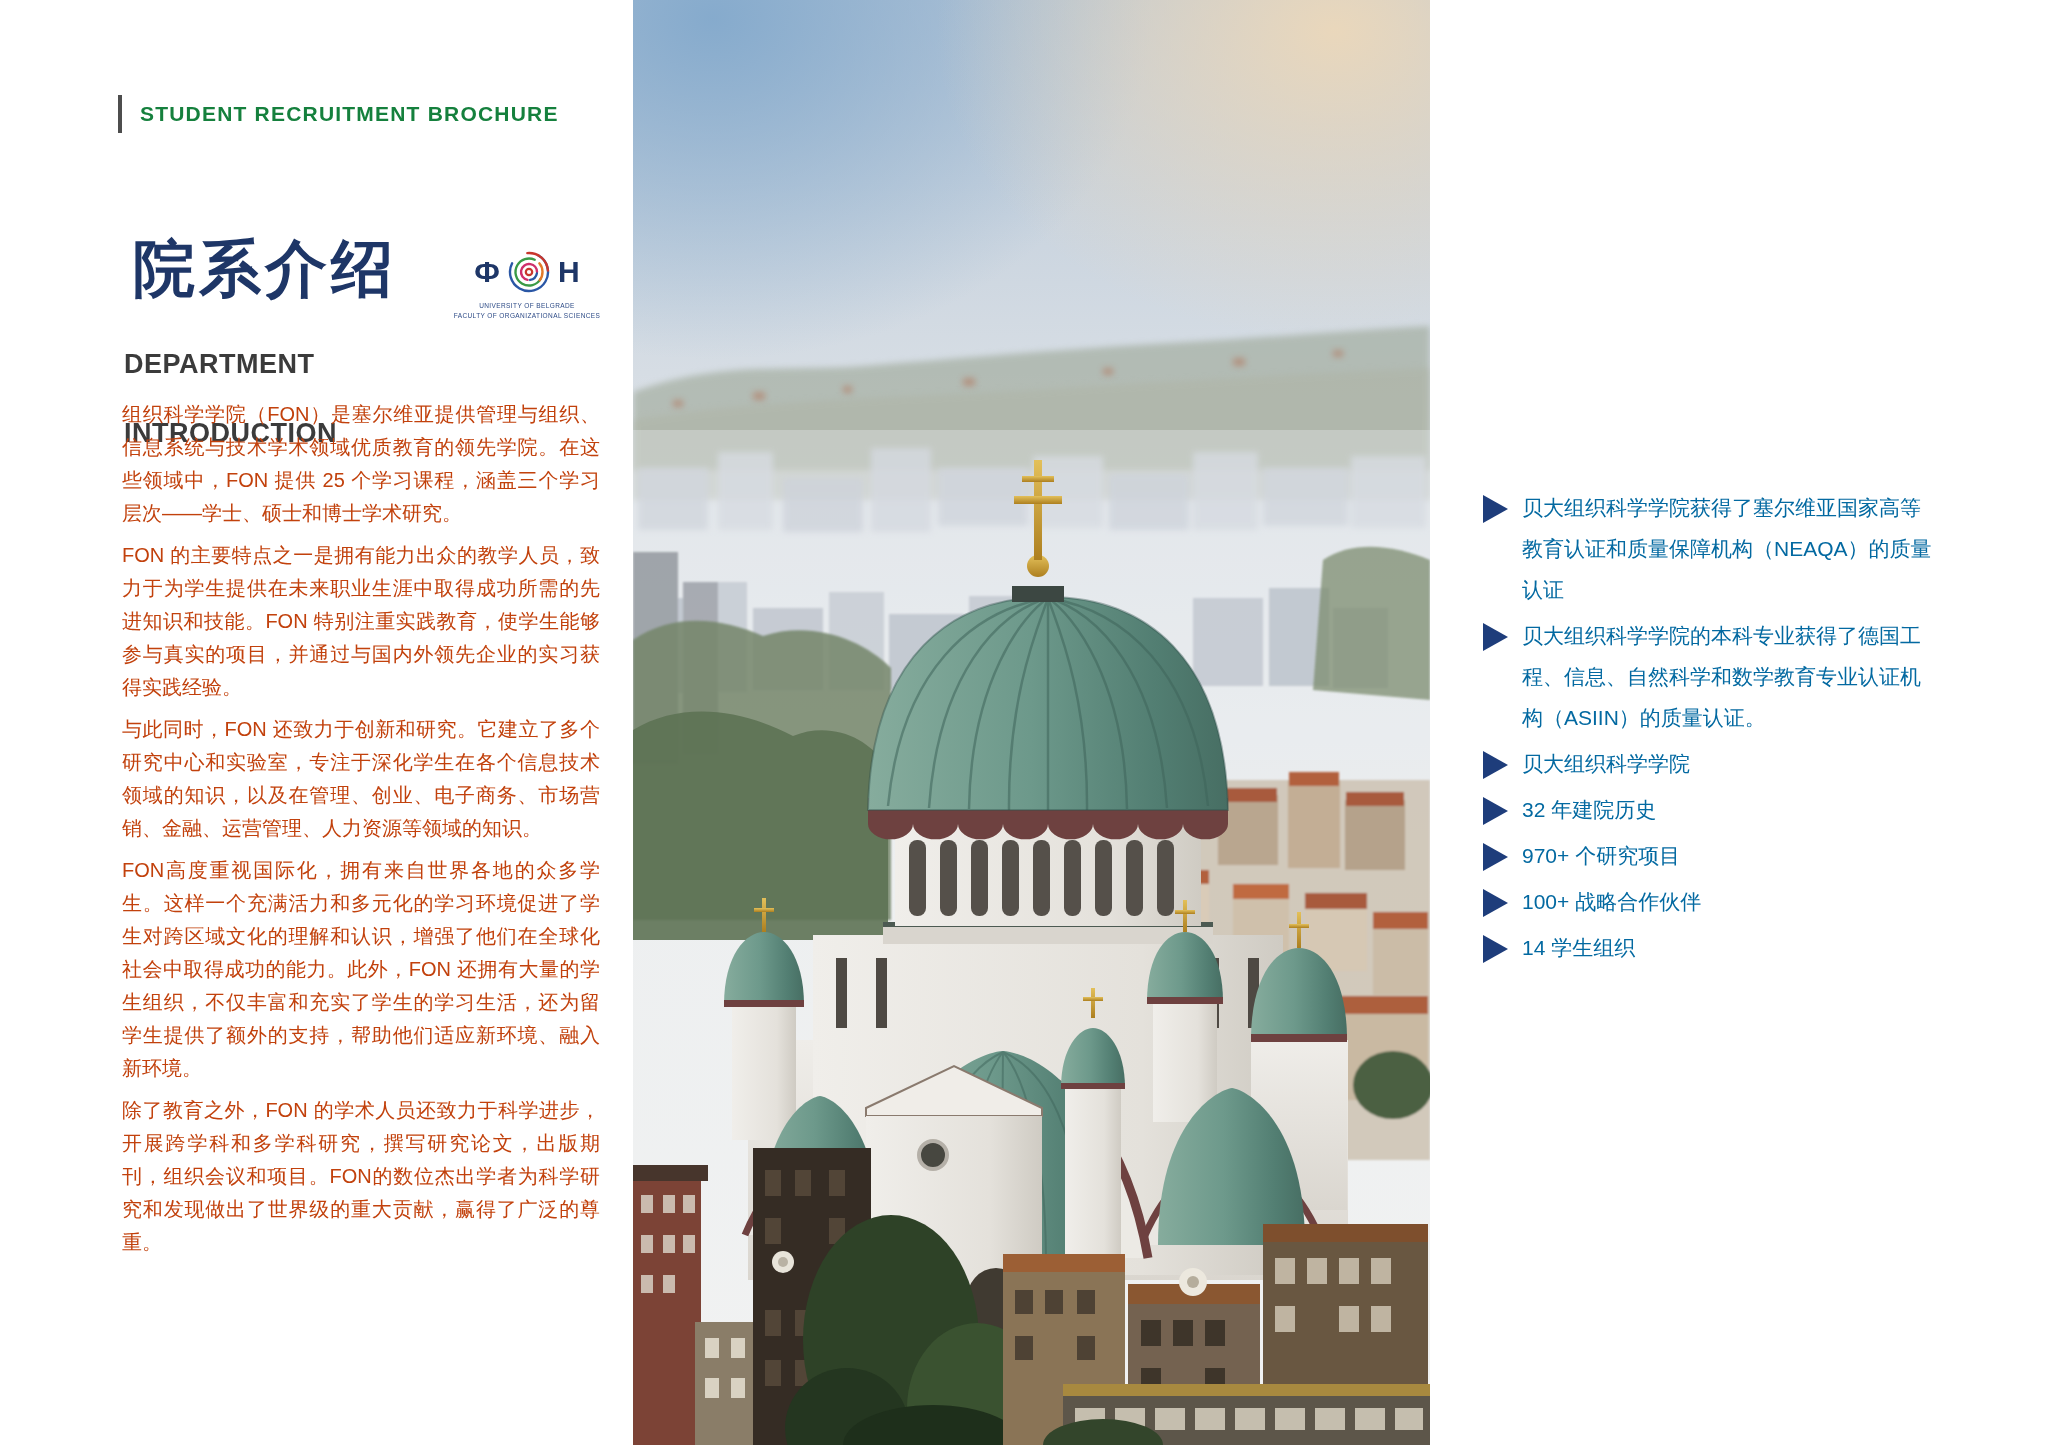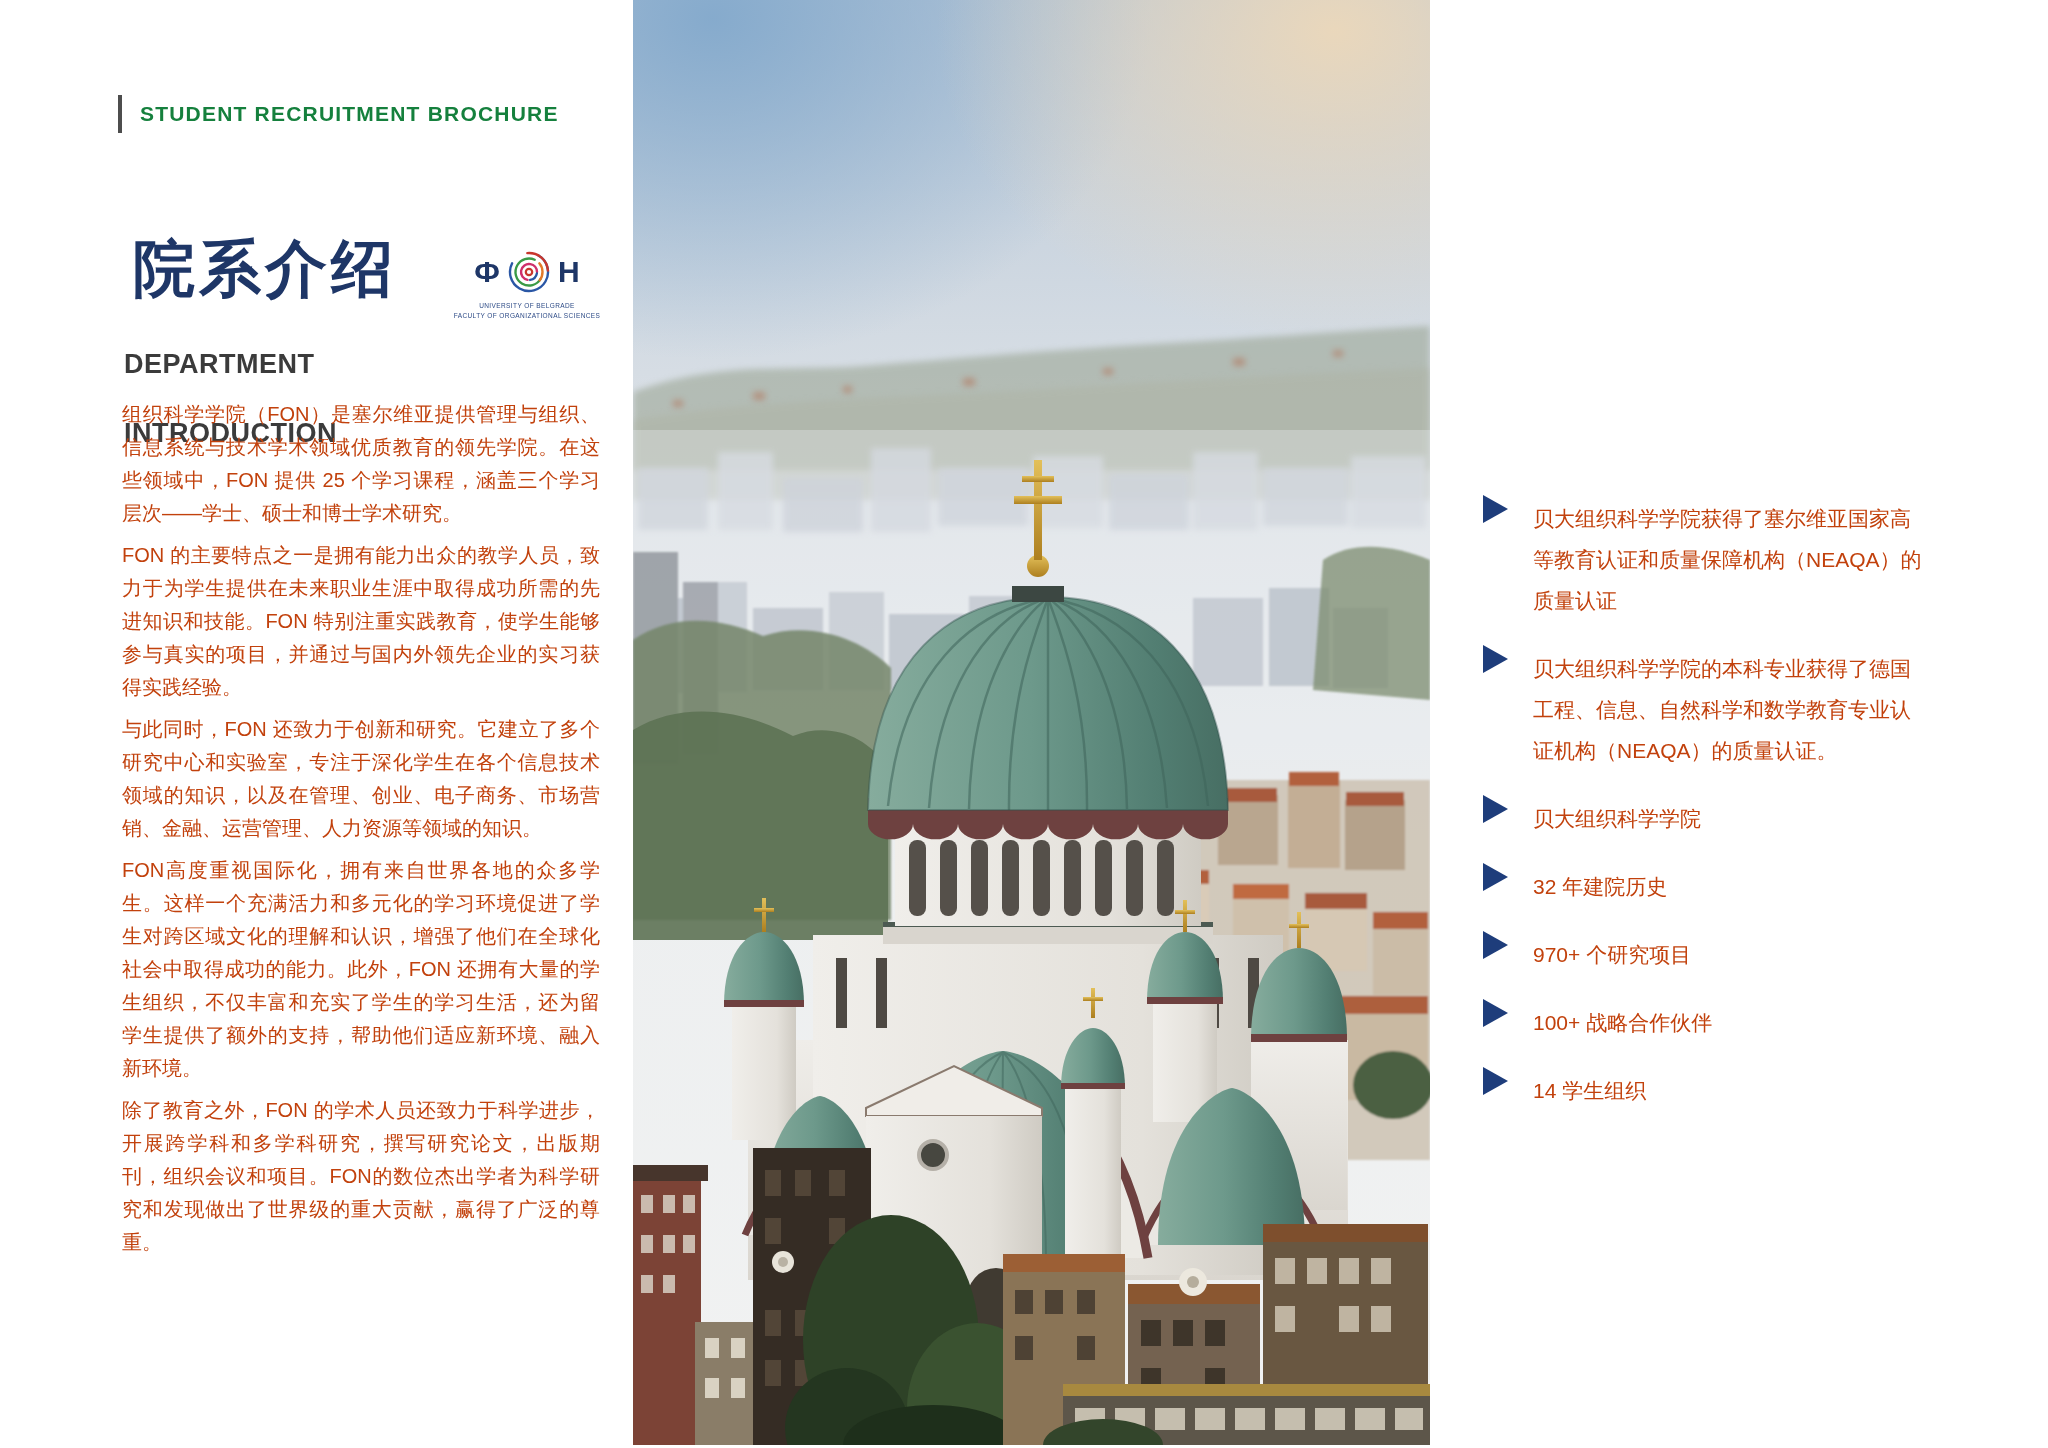--- a/index.html
+++ b/index.html
@@ -44,7 +44,7 @@
   .hl-item{display:flex;align-items:flex-start;margin-bottom:5px;}
   .tri{flex:0 0 auto;width:0;height:0;margin:8px 14px 0 0;
     border-left:25px solid #1e3d7b;border-top:14px solid transparent;border-bottom:14px solid transparent;}
-  .hl-item p{margin:11px;font-size:21px;line-height:41px;color:#c2410c;}
+  .hl-item p{margin:0;font-size:21px;line-height:41px;color:#0369a1;}
 </style>
 </head>
 <body>

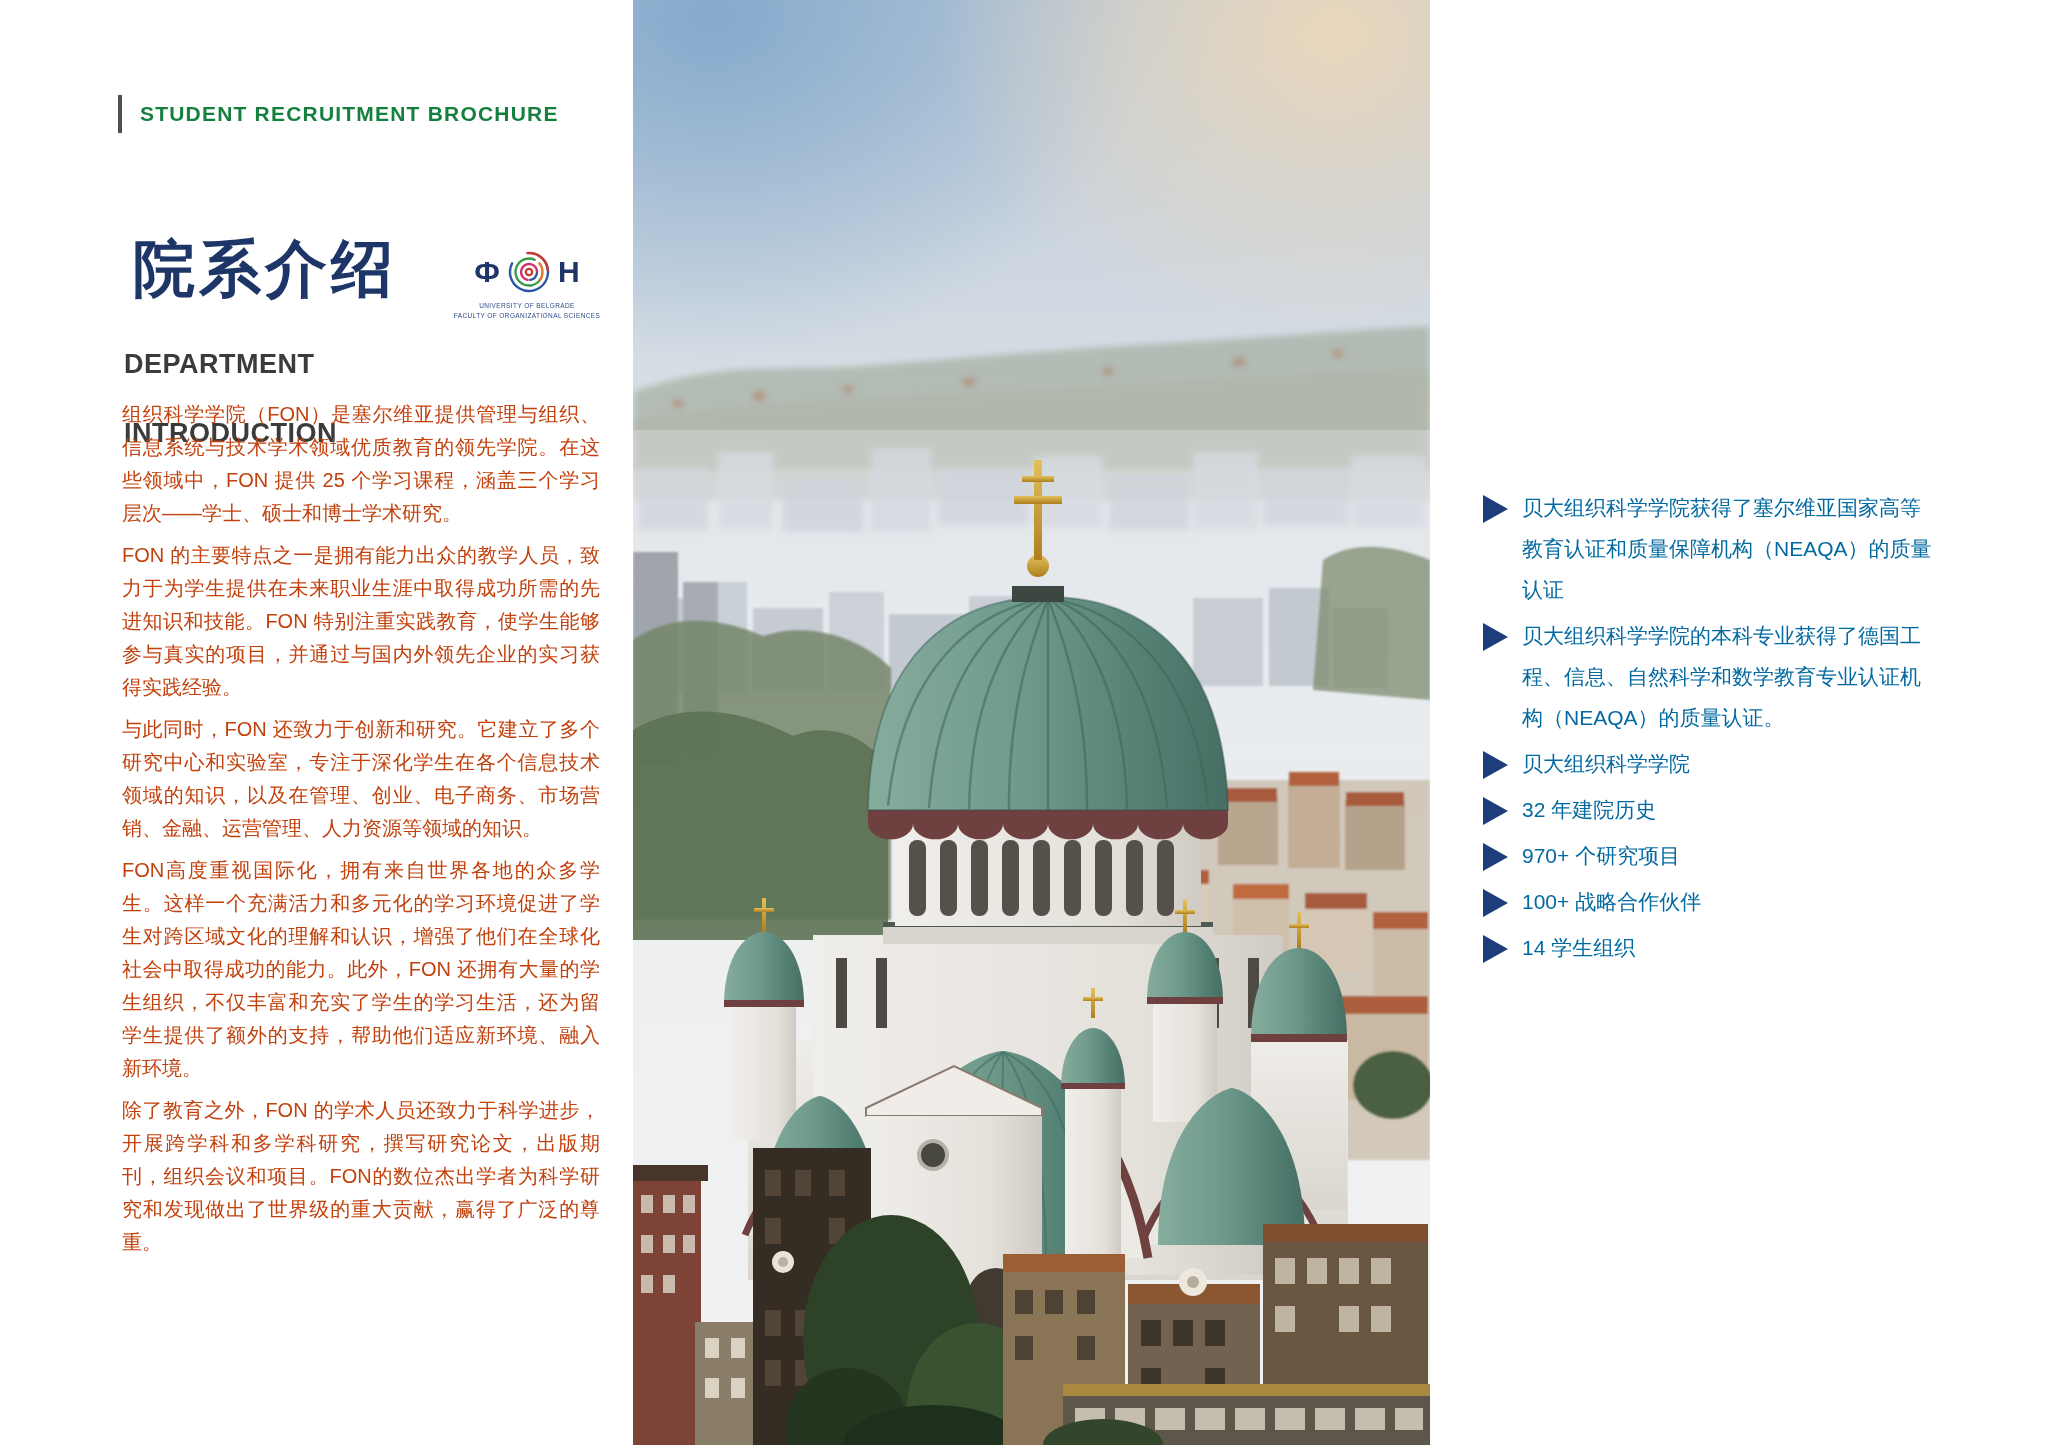--- a/index.html
+++ b/index.html
@@ -391,7 +391,7 @@
     </div>
     <div class="hl-item">
       <span class="tri"></span>
-      <p>贝大组织科学学院的本科专业获得了德国工程、信息、自然科学和数学教育专业认证机构（NEAQA）的质量认证。</p>
+      <p>贝大组织科学学院的本科专业获得了德国工程、信息、自然科学和数学教育专业认证机构（ASIIN）的质量认证。</p>
     </div>
     <div class="hl-item">
       <span class="tri"></span>

